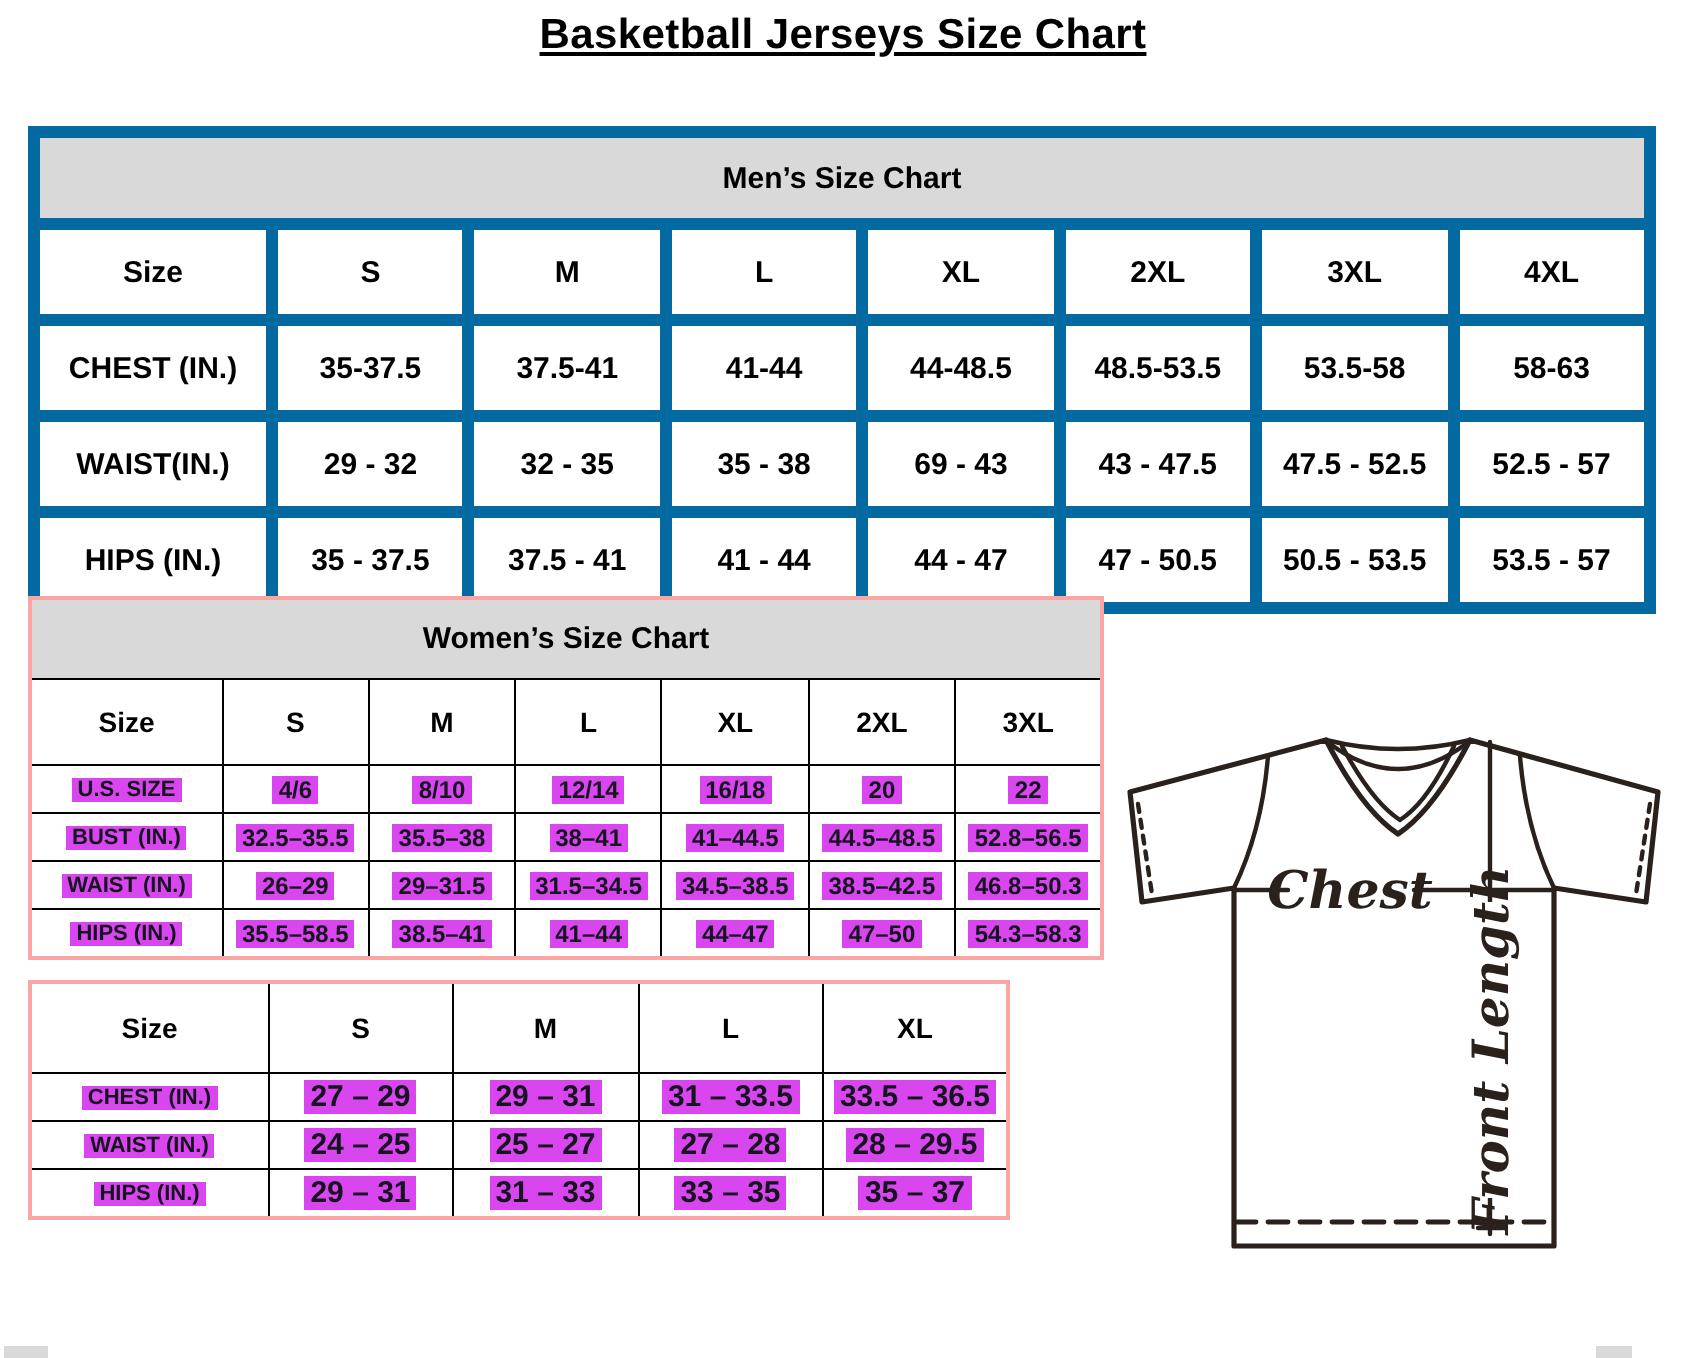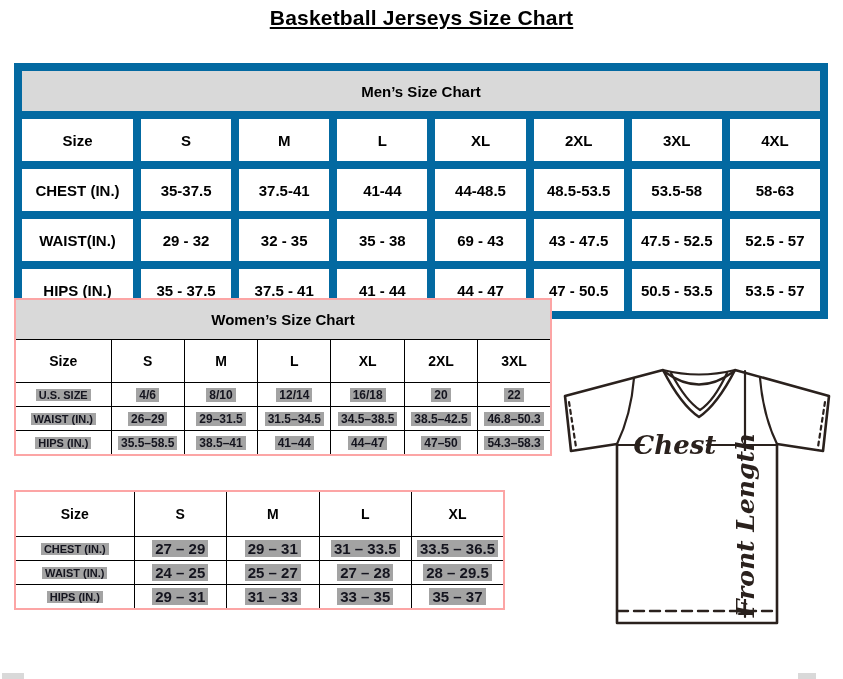--- a/index.html
+++ b/index.html
@@ -16,7 +16,7 @@
   .band{background:#d9d9d9;font-size:15px;}
   
   .mens{left:14px;top:63px;width:814px;}
-  .mens th,.mens td{border:8px solid #0369a1;margin-left:40px;}
+  .mens th,.mens td{border:6px solid #0369a1;margin-left:40px;}
   .mens .band{height:38px;}
   .mens .sizerow th{height:40px;font-size:15px;}
   .mens td{height:40px;font-size:15px;}

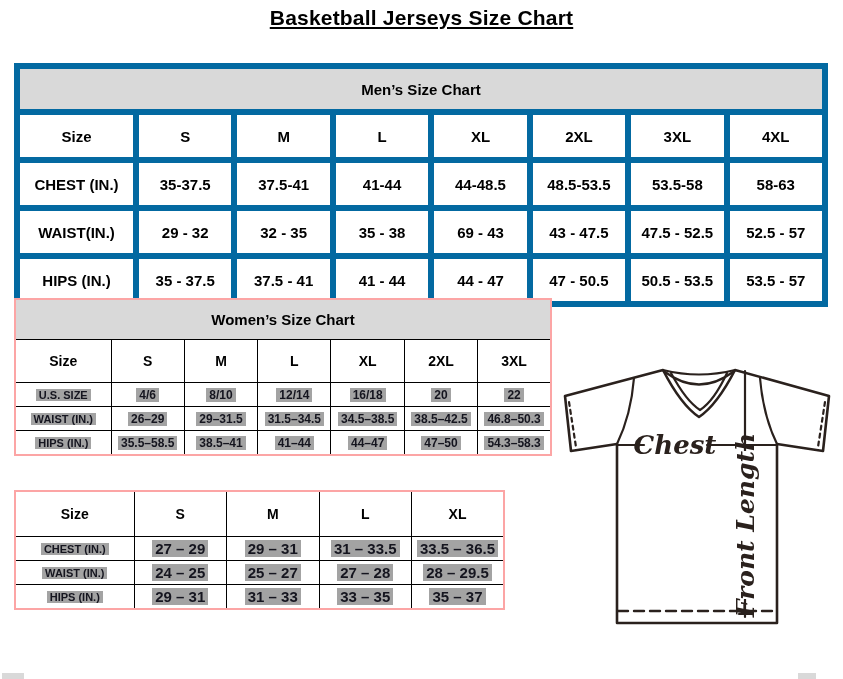--- a/index.html
+++ b/index.html
@@ -33,7 +33,7 @@
   .youth .sizerow th{height:42px;font-size:14px;}
   .youth td{height:21px;font-size:15px;}
   .youth td.lbl{font-size:11px;}
-  .hl{background:#a3a3a3;padding:0 3px;color:#15151f;}
+  .hl{background:#d946ef;padding:0 3px;color:#15151f;}
   
   .jersey{position:absolute;left:555px;top:355px;width:288px;height:290px;}
   .artifact{position:absolute;height:6px;background:#d9d9d9;}

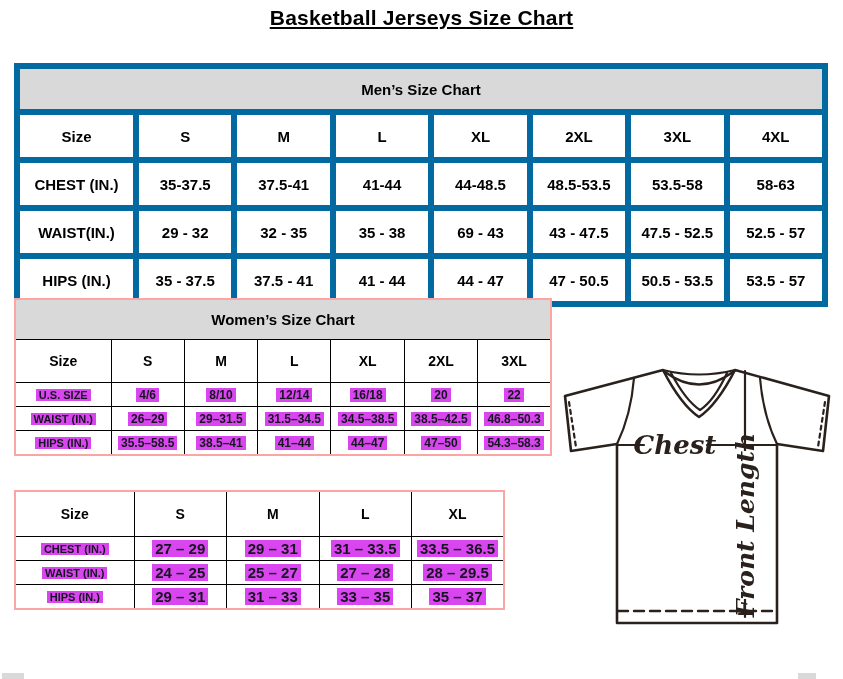--- a/index.html
+++ b/index.html
@@ -136,6 +136,15 @@
     <td><span class="hl">22</span></td>
   </tr>
   <tr>
+    <td class="lbl"><span class="hl">BUST (IN.)</span></td>
+    <td><span class="hl">32.5–35.5</span></td>
+    <td><span class="hl">35.5–38</span></td>
+    <td><span class="hl">38–41</span></td>
+    <td><span class="hl">41–44.5</span></td>
+    <td><span class="hl">44.5–48.5</span></td>
+    <td><span class="hl">52.8–56.5</span></td>
+  </tr>
+  <tr>
     <td class="lbl"><span class="hl">WAIST (IN.)</span></td>
     <td><span class="hl">26–29</span></td>
     <td><span class="hl">29–31.5</span></td>

